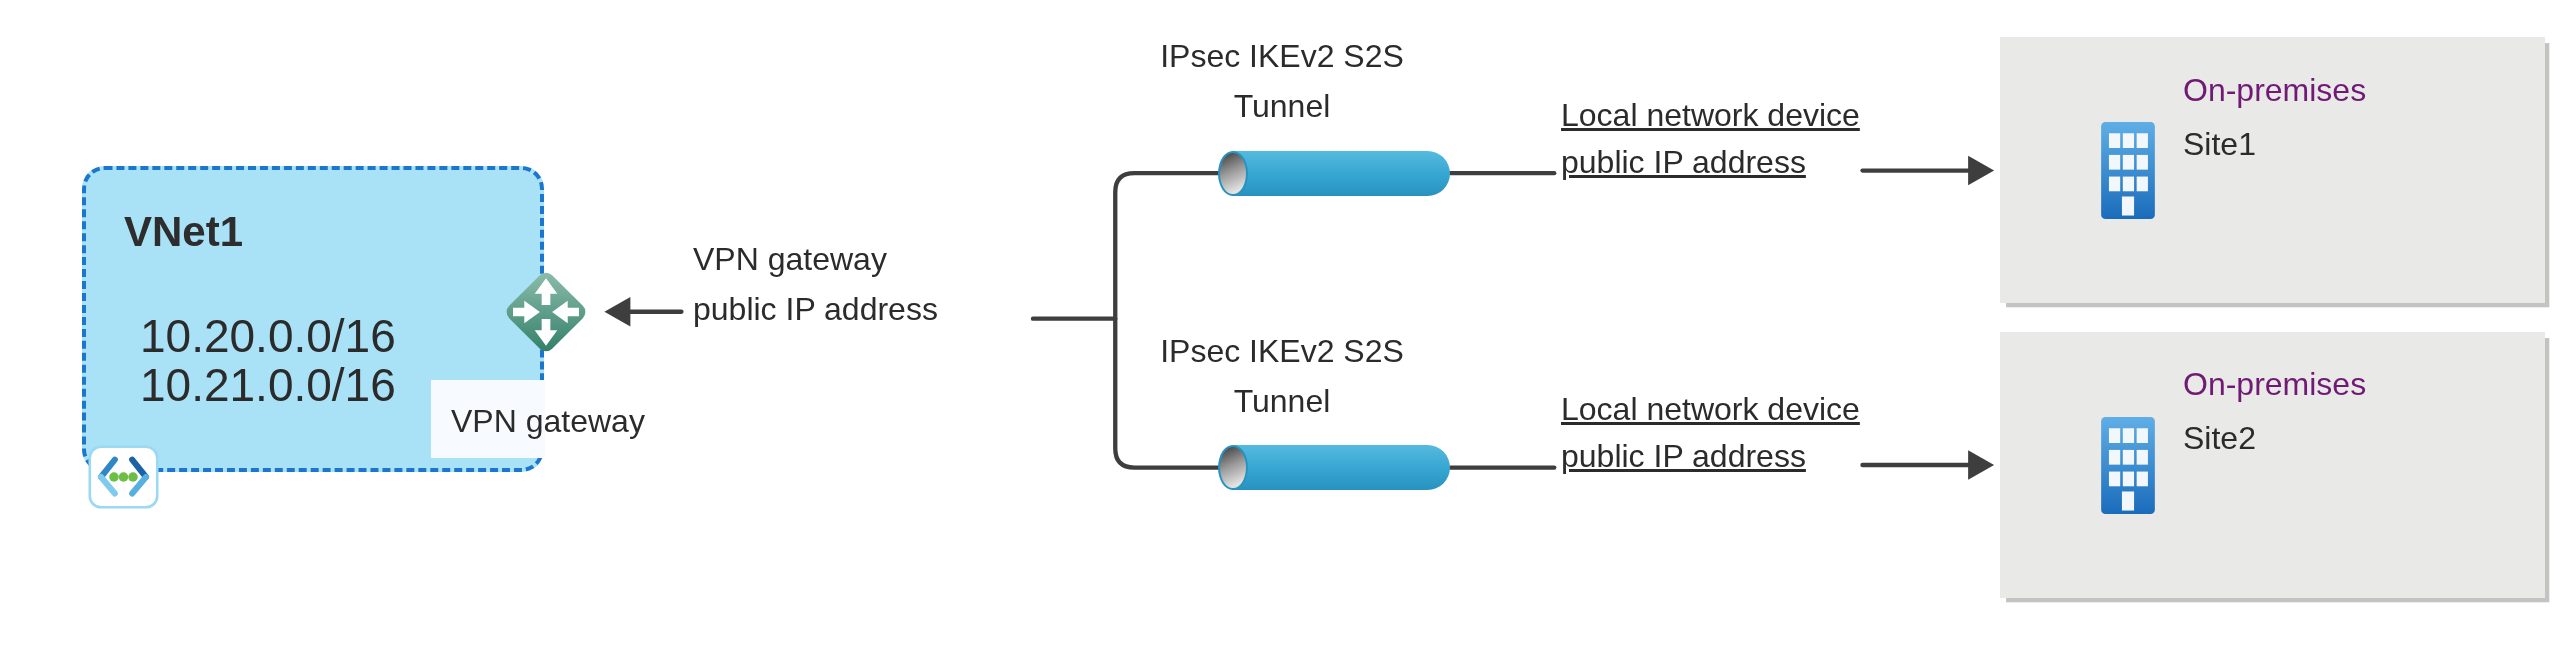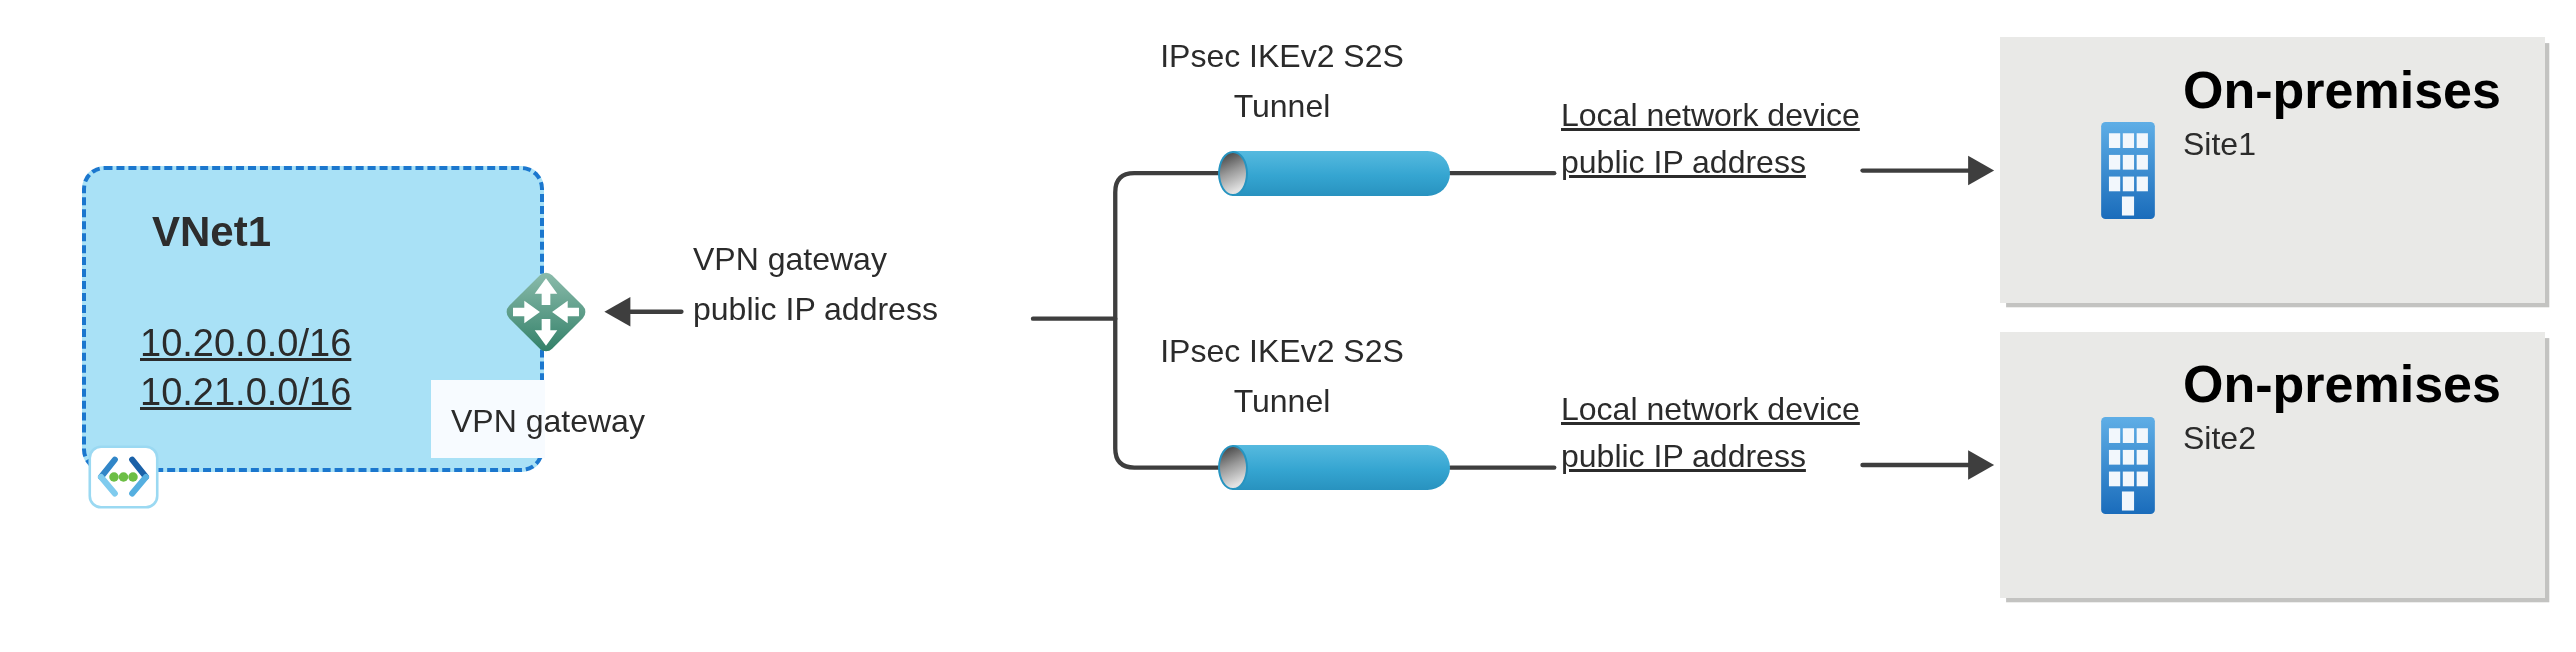--- a/index.html
+++ b/index.html
@@ -53,7 +53,7 @@
             box-shadow:5.2px 5.2px 0 -0.9px #C3C3C1;z-index:1;}
   .site1{top:37px;} .site2{top:332px;}
   .site-text{left:2183px;z-index:2;}
-  .site-text .site-title{display:block;font-size:52px;font-weight:bold;line-height:49px;margin-bottom:5.2px;color:#000000;}
+  .site-text .site-title{display:block;font-size:32px;font-weight:normal;line-height:49px;margin-bottom:5.2px;color:#701a75;}
   .site-text span{display:block;line-height:48px;}
   .st1{top:66px;} .st2{top:360px;}
   .bld1{left:2101px;top:122px;z-index:2;} .bld2{left:2101px;top:417px;z-index:2;}

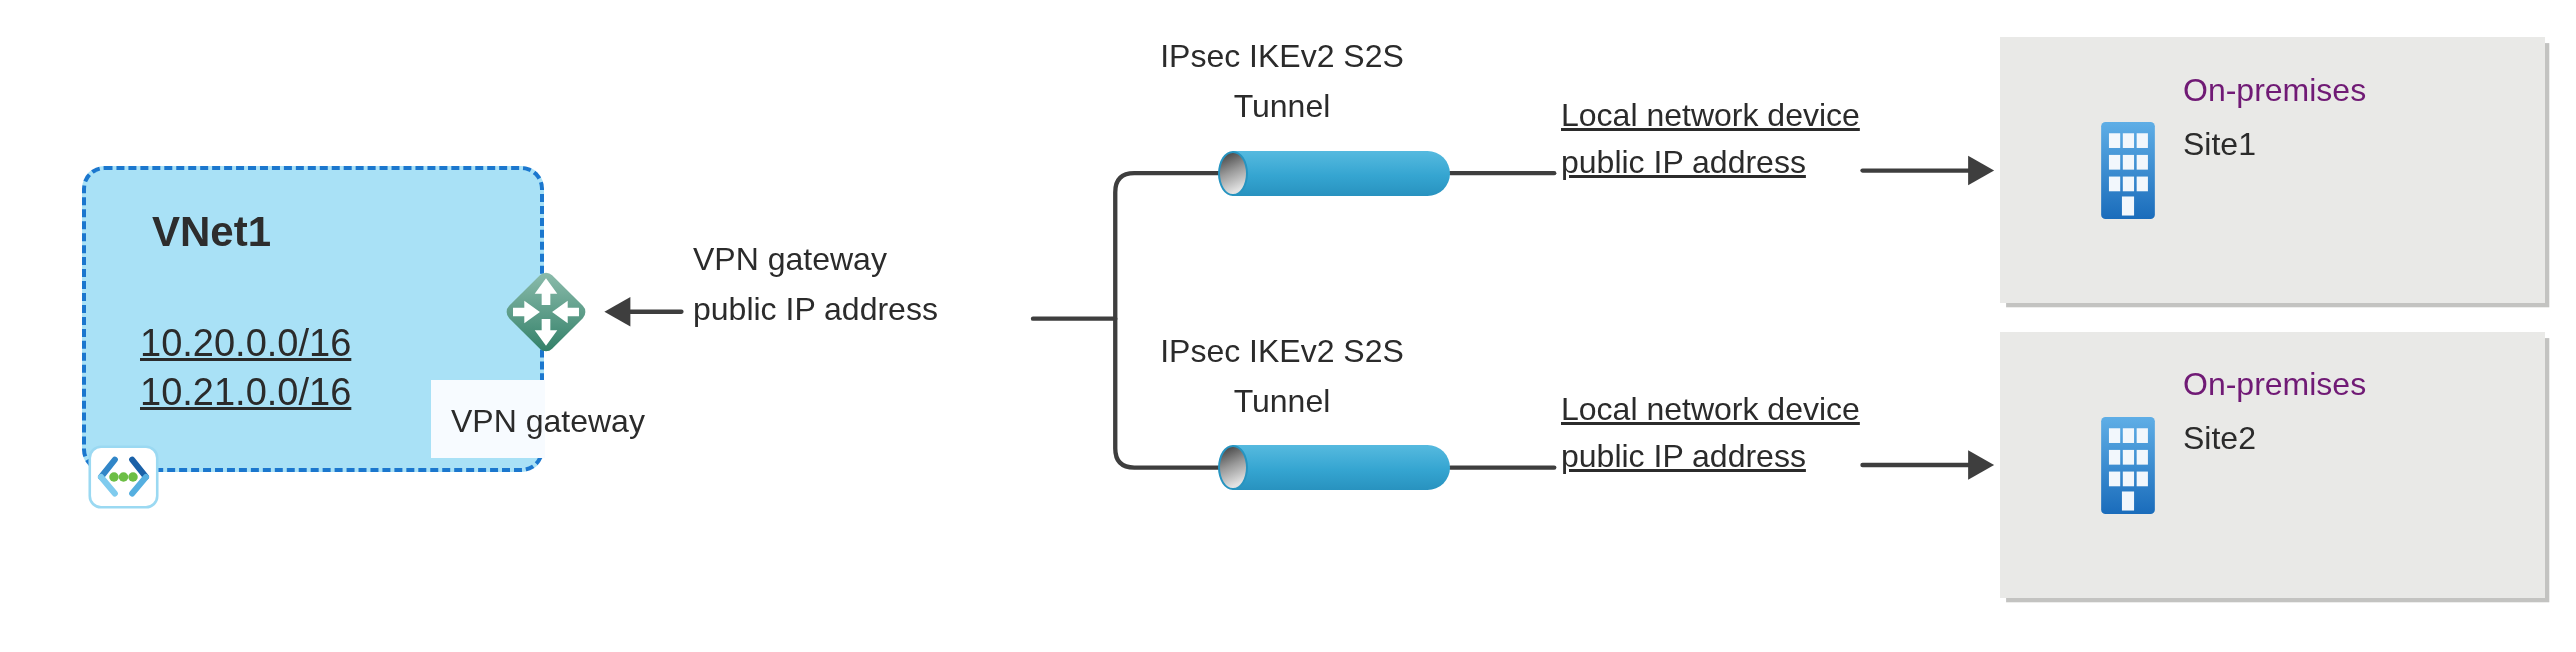--- a/index.html
+++ b/index.html
@@ -11,7 +11,7 @@
   
   .vnet-box{left:82px;top:166px;width:462px;height:306px;box-sizing:border-box;
             background:#A9E1F6;border:4.3px dashed #1B77CE;border-radius:22.5px;z-index:1;}
-  .vnet-title{left:152px;top:208px;font-size:42px;font-weight:bold;color:#2d2d2d;z-index:2;}
+  .vnet-title{left:124px;top:208px;font-size:42px;font-weight:bold;color:#2d2d2d;z-index:2;}
   .vnet-cidrs{left:140px;top:319px;z-index:2;font-size:38px;line-height:49px;text-decoration:underline;}
   .vnet-cidrs span{display:block;}
   .vnet-icon{left:88px;top:445px;z-index:5;}

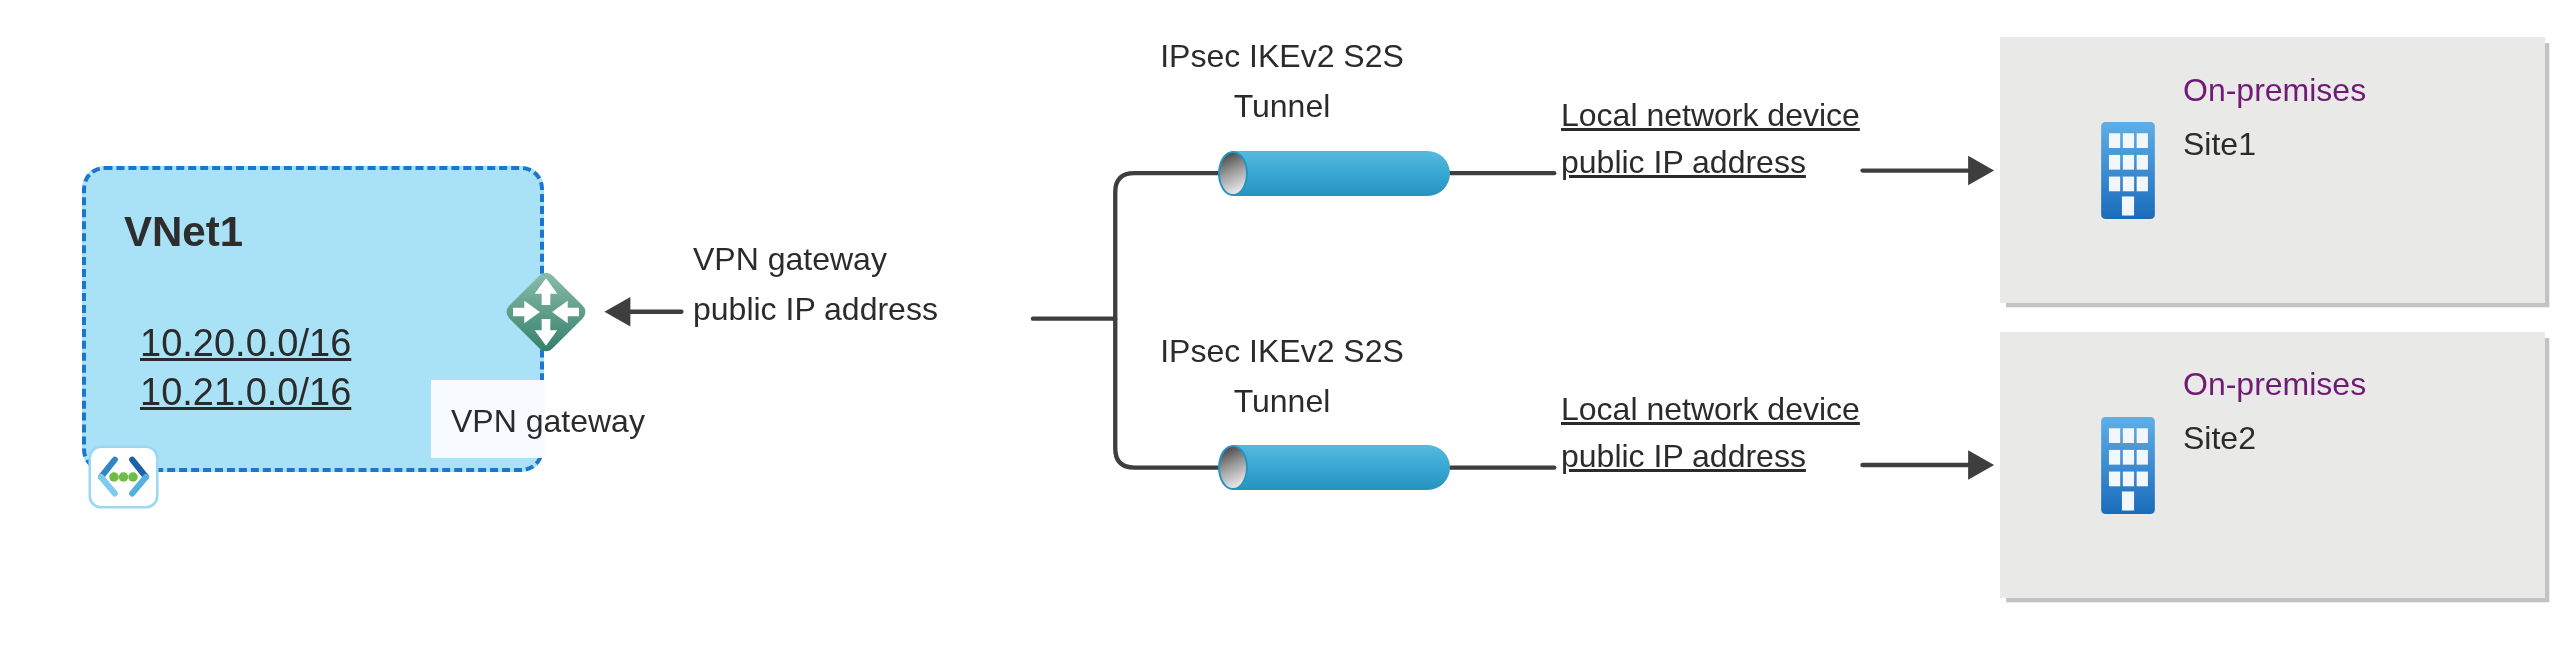--- a/index.html
+++ b/index.html
@@ -12,7 +12,7 @@
   .vnet-box{left:82px;top:166px;width:462px;height:306px;box-sizing:border-box;
             background:#A9E1F6;border:4.3px dashed #1B77CE;border-radius:22.5px;z-index:1;}
   .vnet-title{left:124px;top:208px;font-size:42px;font-weight:bold;color:#2d2d2d;z-index:2;}
-  .vnet-cidrs{left:140px;top:319px;z-index:2;font-size:38px;line-height:49px;text-decoration:underline;}
+  .vnet-cidrs{left:140px;top:312px;z-index:2;font-size:46px;line-height:49px;}
   .vnet-cidrs span{display:block;}
   .vnet-icon{left:88px;top:445px;z-index:5;}
 

